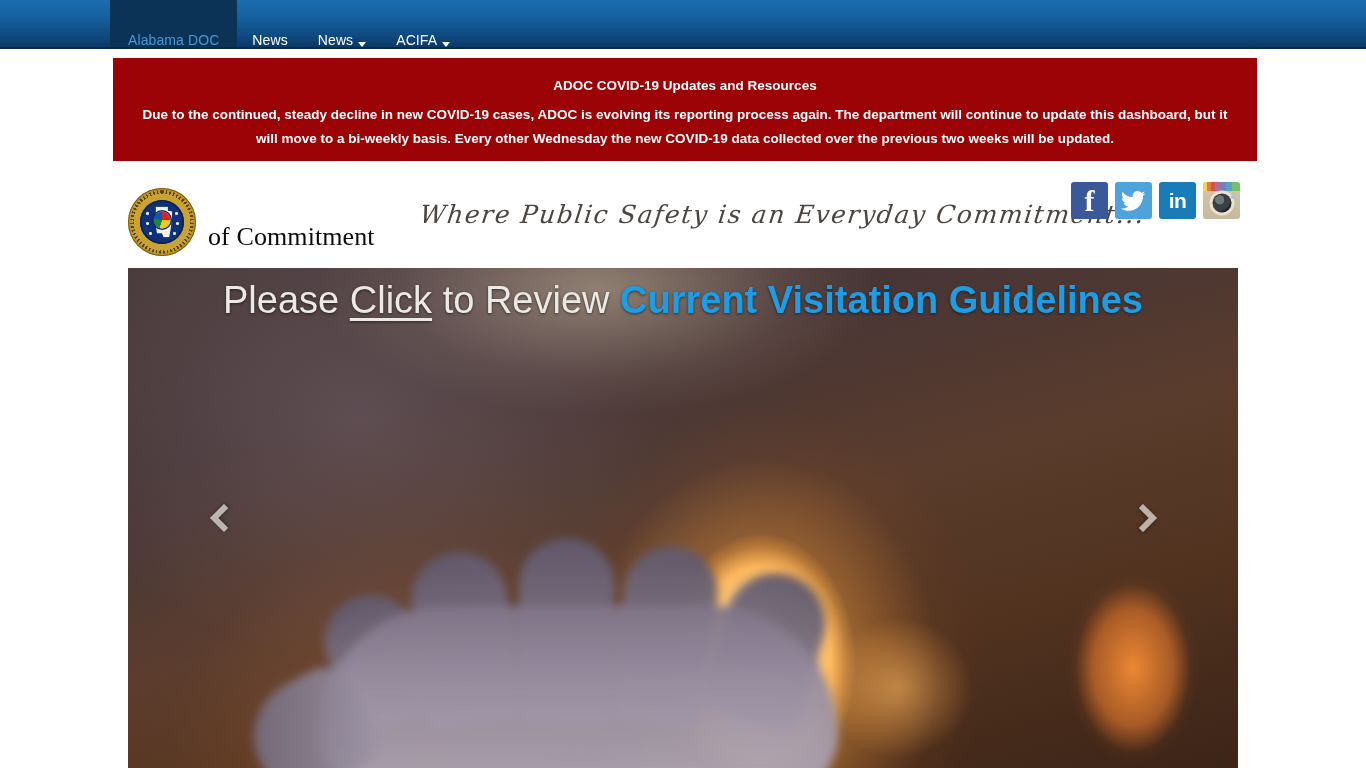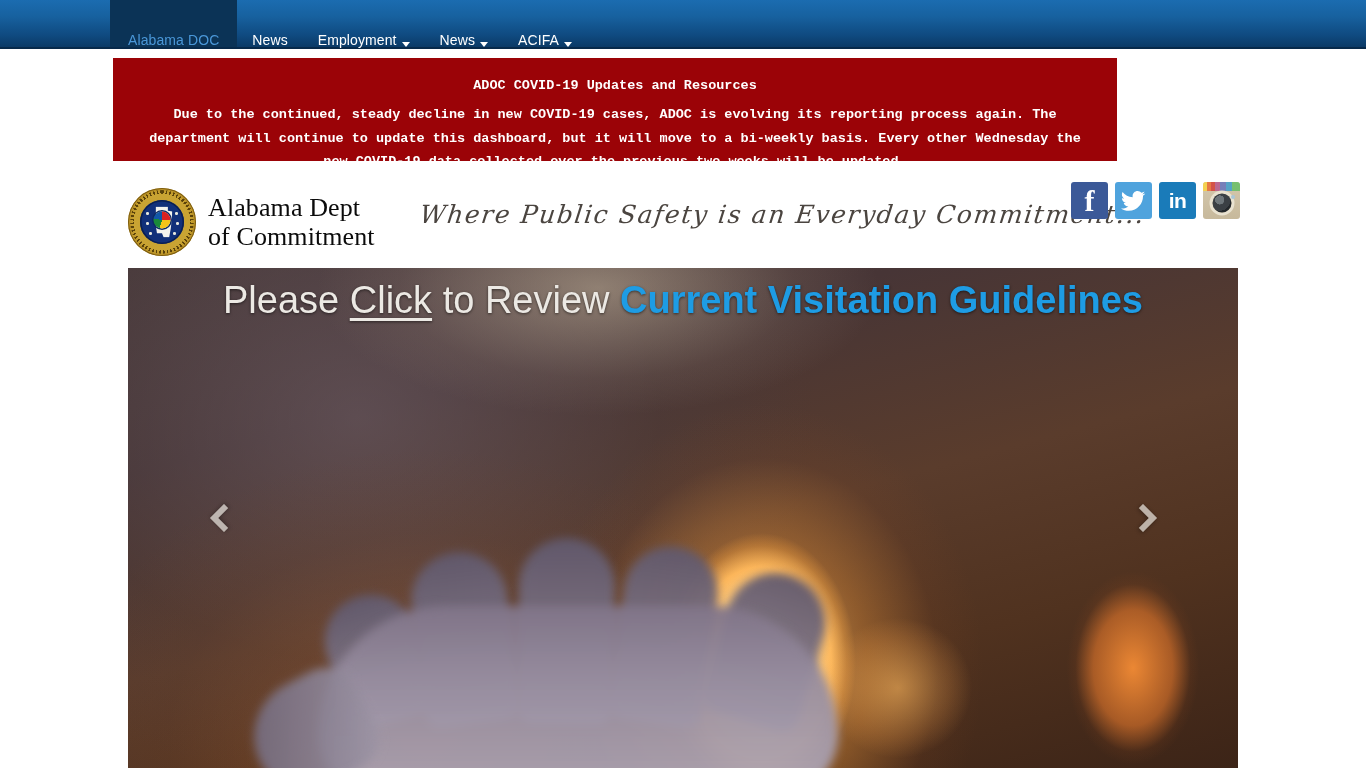--- a/index.html
+++ b/index.html
@@ -372,10 +372,6 @@
     </a>
     <a class="nav-item">
       <span>News</span>
-    </a>
-    <a class="nav-item">
-      <span>Employment</span>
-      <span class="caret"></span>
     </a>
     <a class="nav-item">
       <span>News</span>

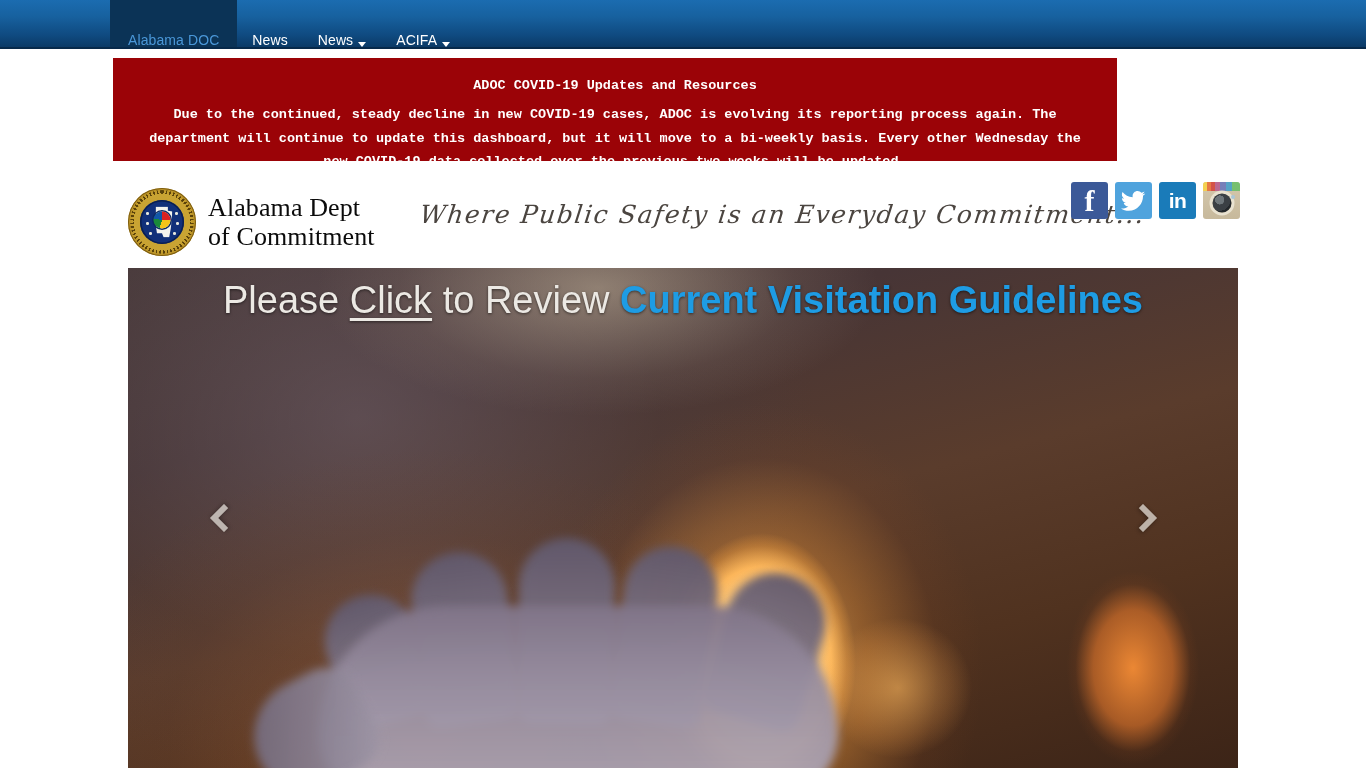--- a/index.html
+++ b/index.html
@@ -63,13 +63,12 @@
     position: absolute;
     left: 113px;
     top: 58px;
-    width: 1004px;
+    width: 1144px;
     height: 103px;
     background: #9b0307;
     color: #ffffff;
     padding: 20px 22px 0 22px;
     text-align: center;
-    font-family: Liberation Mono, monospace;
   }
   .alert-title {
     font-size: 13.5px;

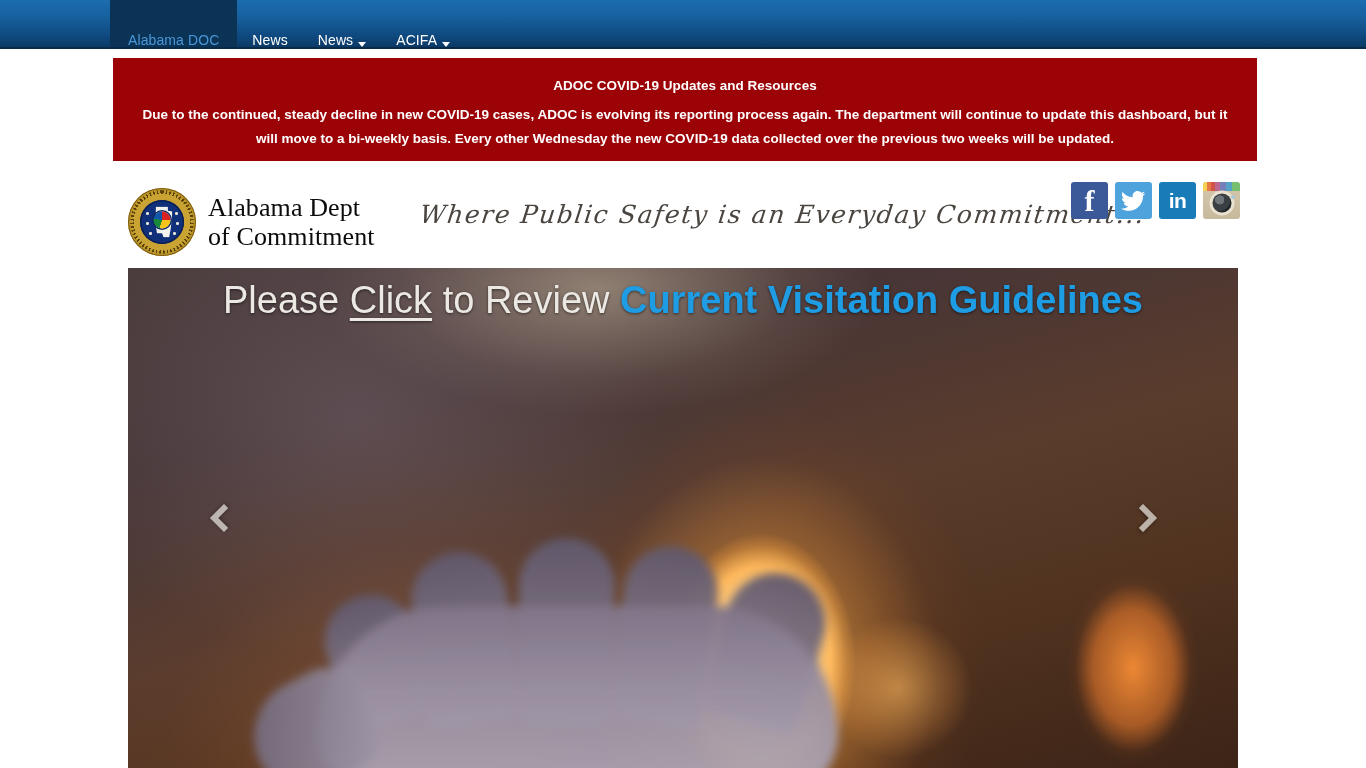--- a/index.html
+++ b/index.html
@@ -406,7 +406,7 @@
       <span class="medallion"></span>
     </span>
     <span class="logo-text">
-      <span>Alabama Dept</span><br>
+      <br>
       <span>of Commitment</span>
     </span>
   </a>

